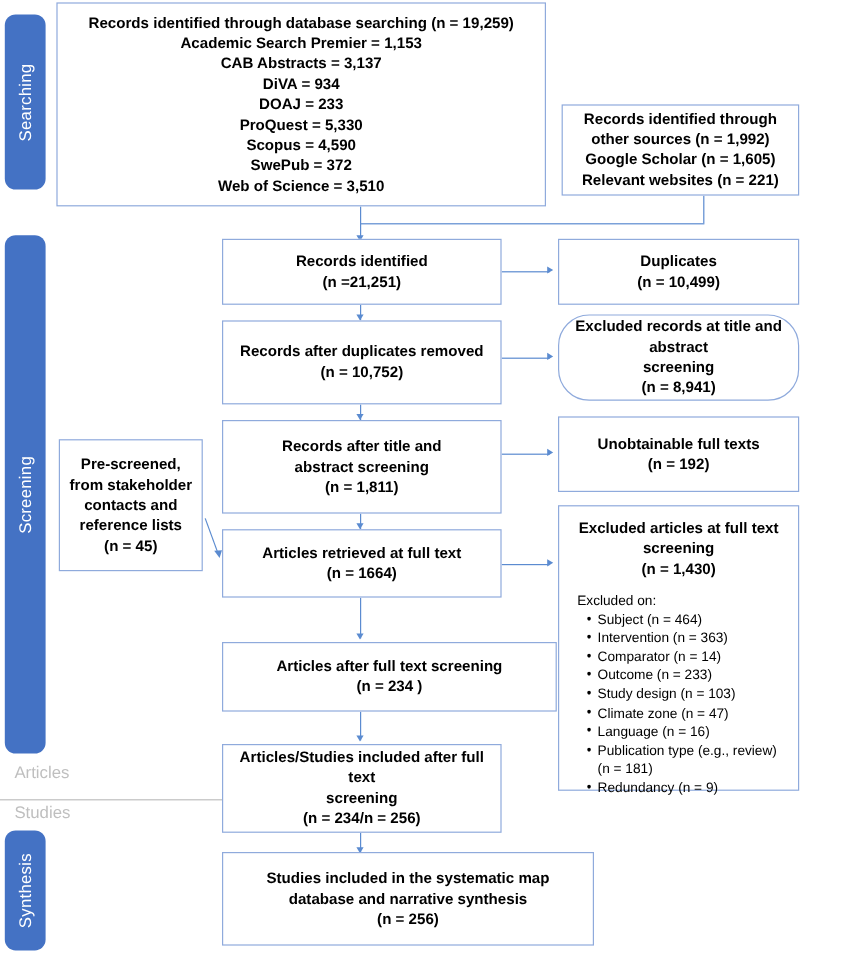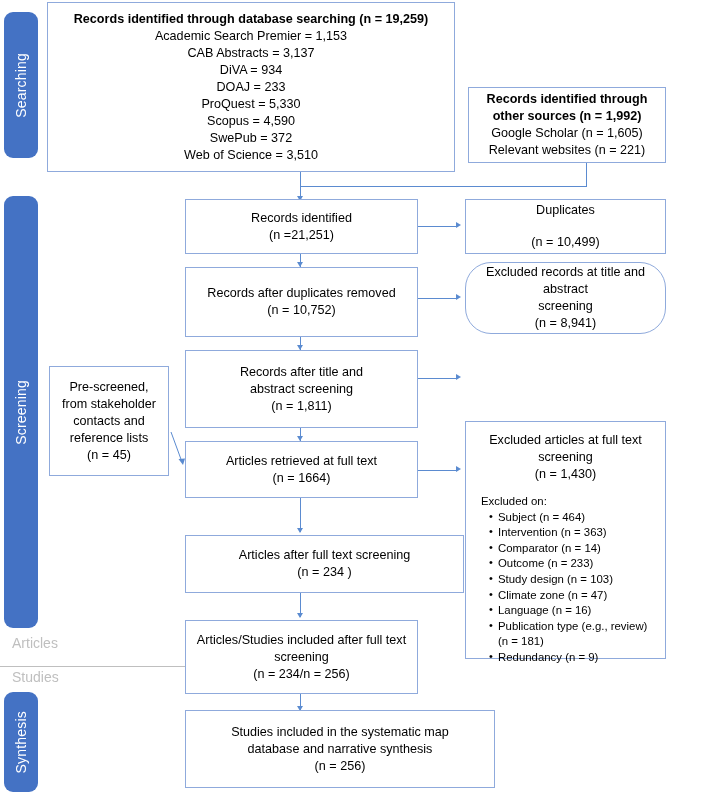--- a/index.html
+++ b/index.html
@@ -55,7 +55,7 @@
   .box .ttl {
     font-weight: bold;
   }
-  .box-line { display: block; }
+  .box-line { display: block; font-weight: bold; }
   
   .box.excl {
     align-items: center;

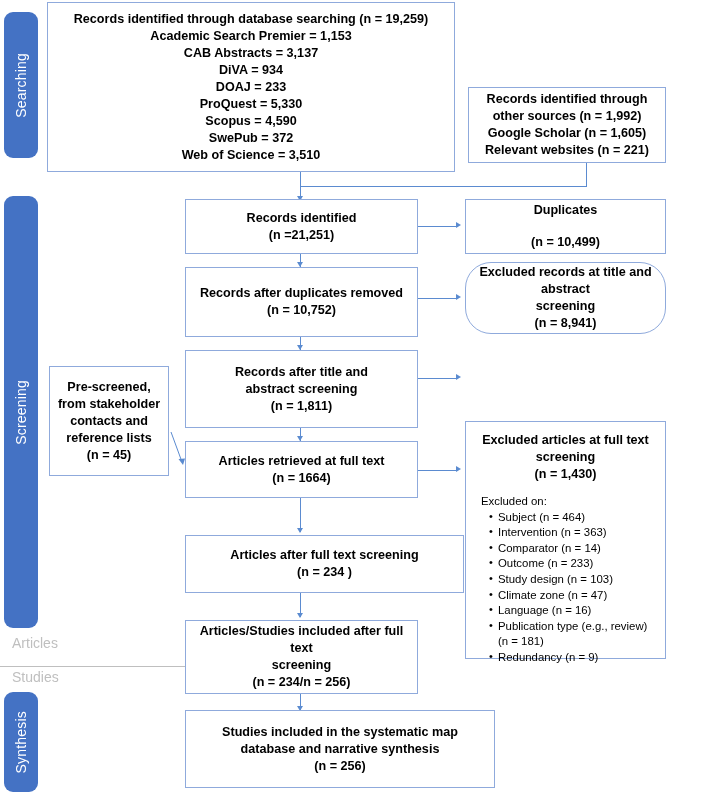--- a/index.html
+++ b/index.html
@@ -225,7 +225,7 @@
     <span class="box-line">(n =21,251)</span>
   </div>
 
-  <div class="box" style="left:465px; top:199px; width:201px; height:55px;justify-content:space-between;">
+  <div class="box" style="left:465px; top:199px; width:201px; height:55px;">
     <span class="box-line">Duplicates</span>
     <span class="box-line">(n = 10,499)</span>
   </div>

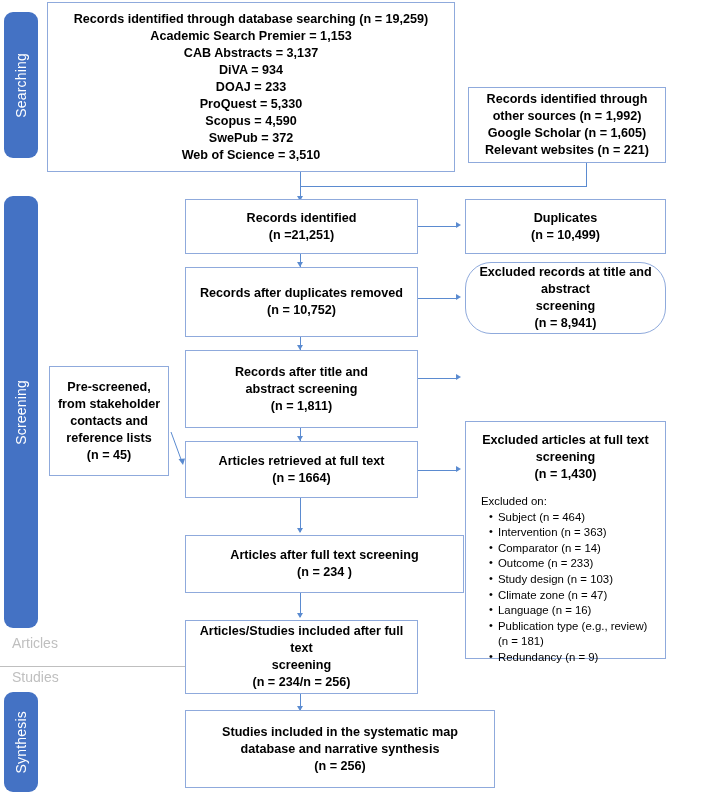--- a/index.html
+++ b/index.html
@@ -247,6 +247,10 @@
     <span class="box-line">(n = 1,811)</span>
   </div>
 
+  <div class="box" style="left:465px; top:347px; width:201px; height:63px;">
+    <span class="box-line">Unobtainable full texts</span>
+    <span class="box-line">(n = 192)</span>
+  </div>
 
   <div class="box" style="left:49px; top:366px; width:120px; height:110px;">
     <span class="box-line">Pre-screened,</span>

